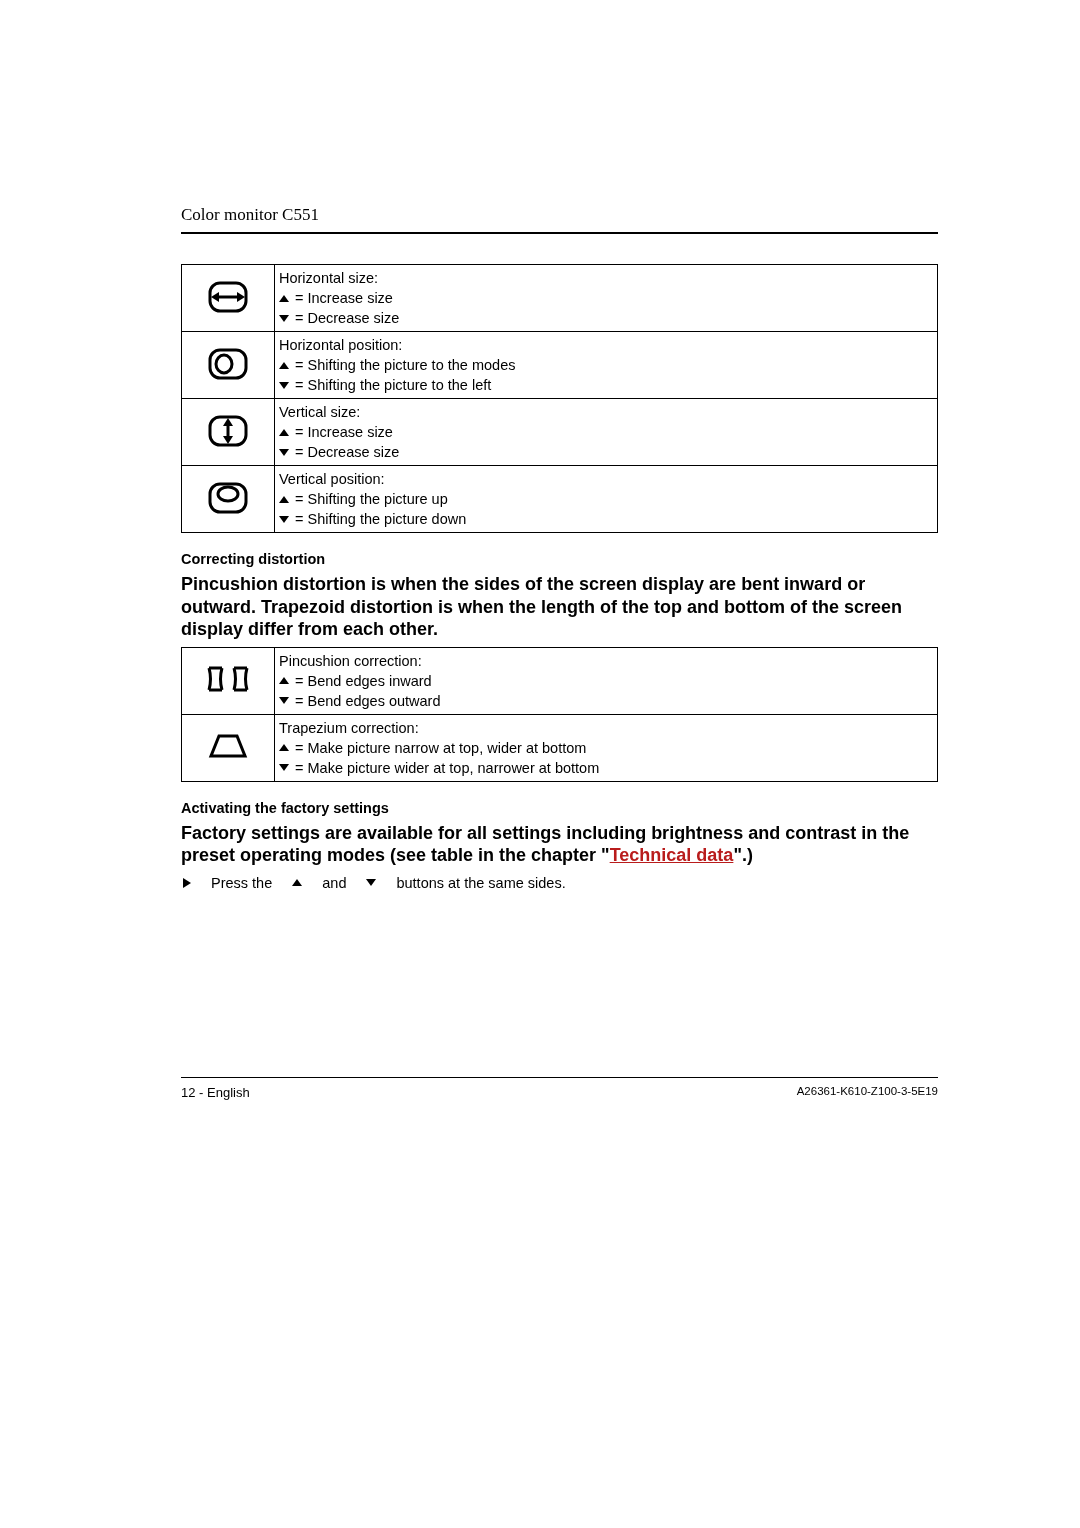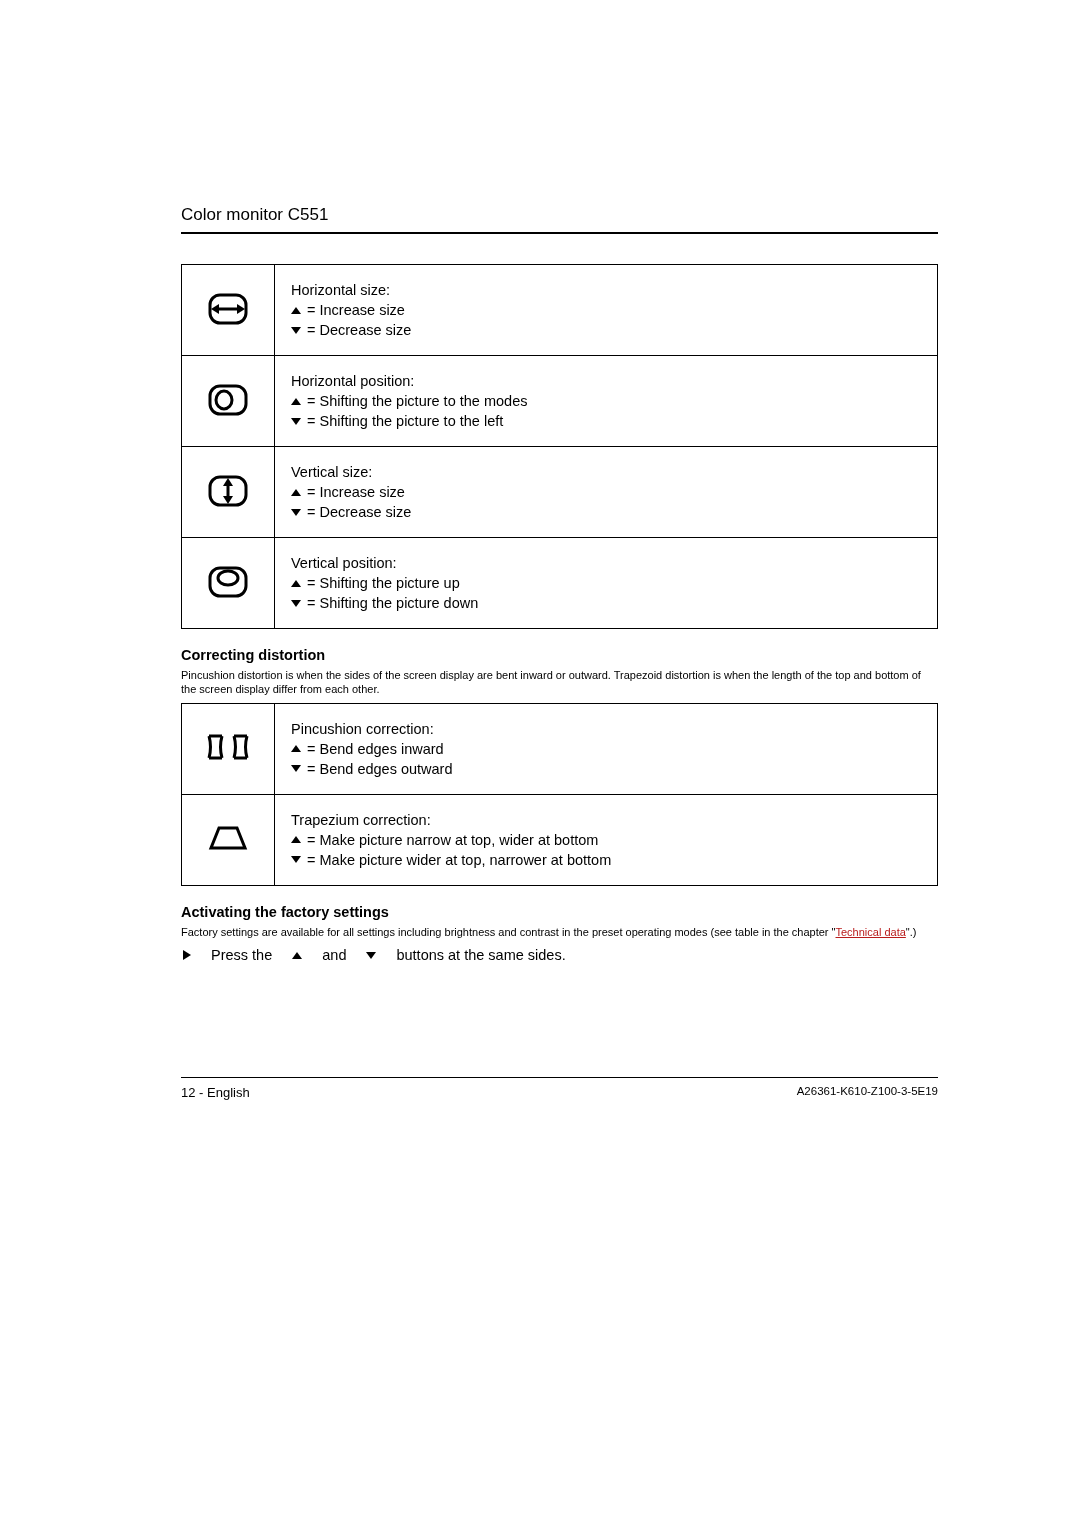--- a/index.html
+++ b/index.html
@@ -25,6 +25,7 @@
     right: 142px;
     font-size: 17px;
     color: #000;
+    font-family: Liberation Serif, serif;
   }
   .header-rule {
     position: absolute;

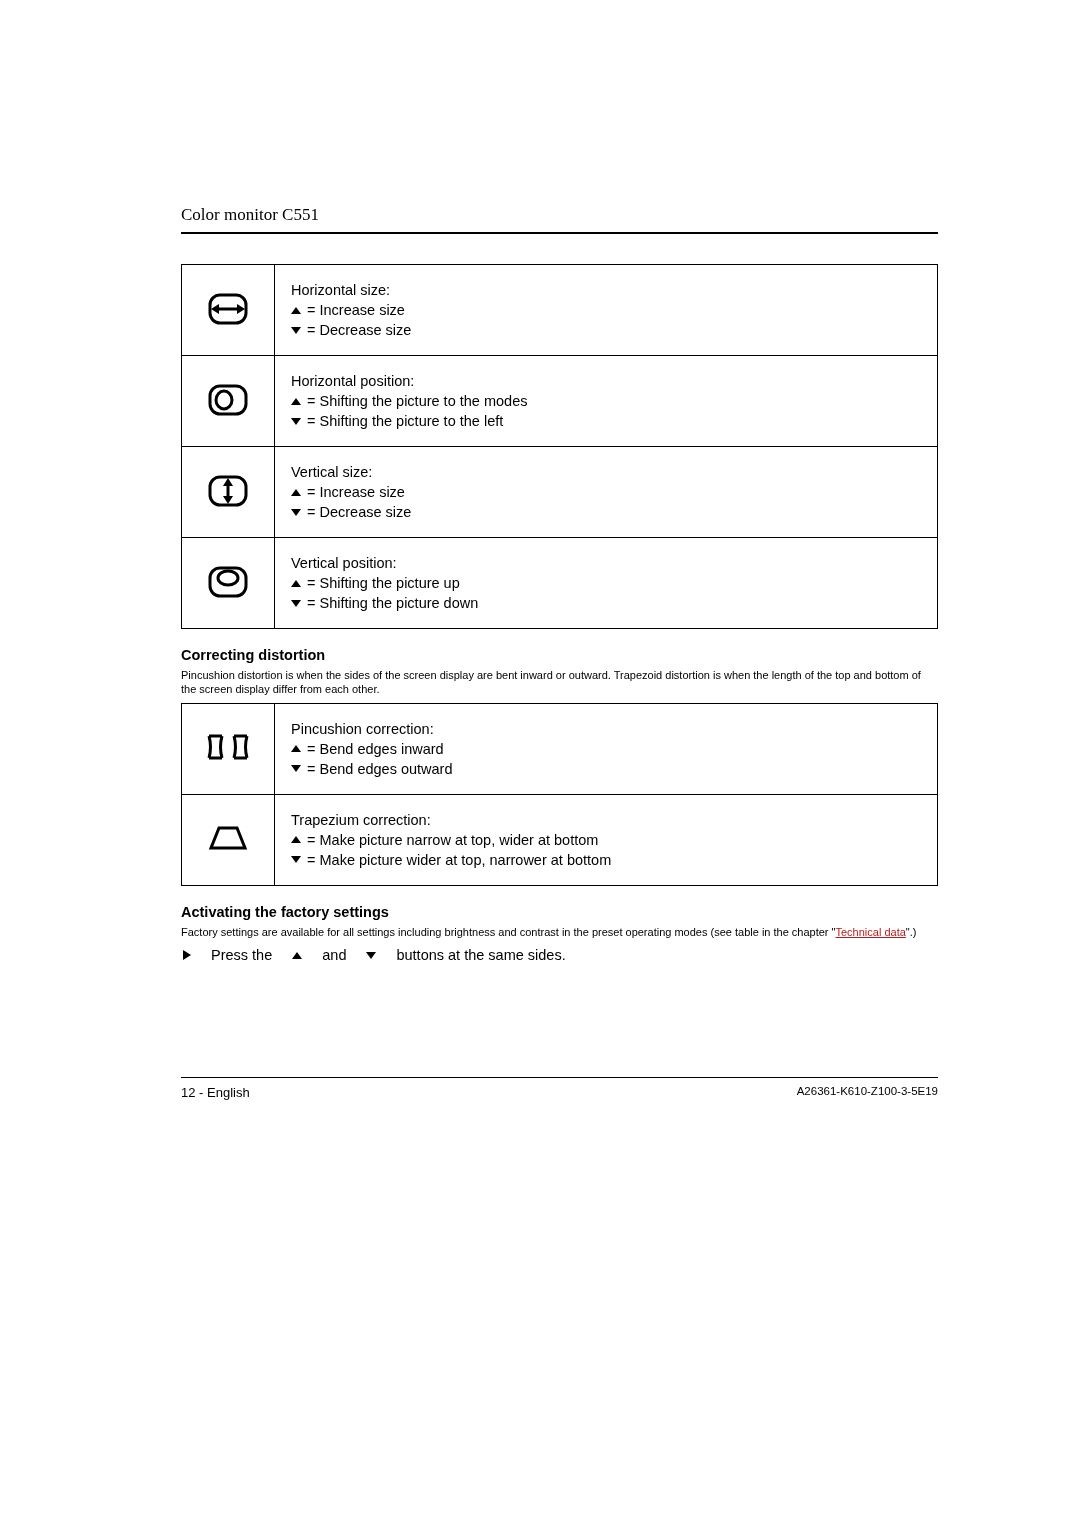--- a/index.html
+++ b/index.html
@@ -64,7 +64,7 @@
   table.opt td {
     border: 1px solid #000;
     vertical-align: top;
-    padding: 12px;
+    padding: 0;
   }
   table.opt td.icon-cell {
     width: 92px;

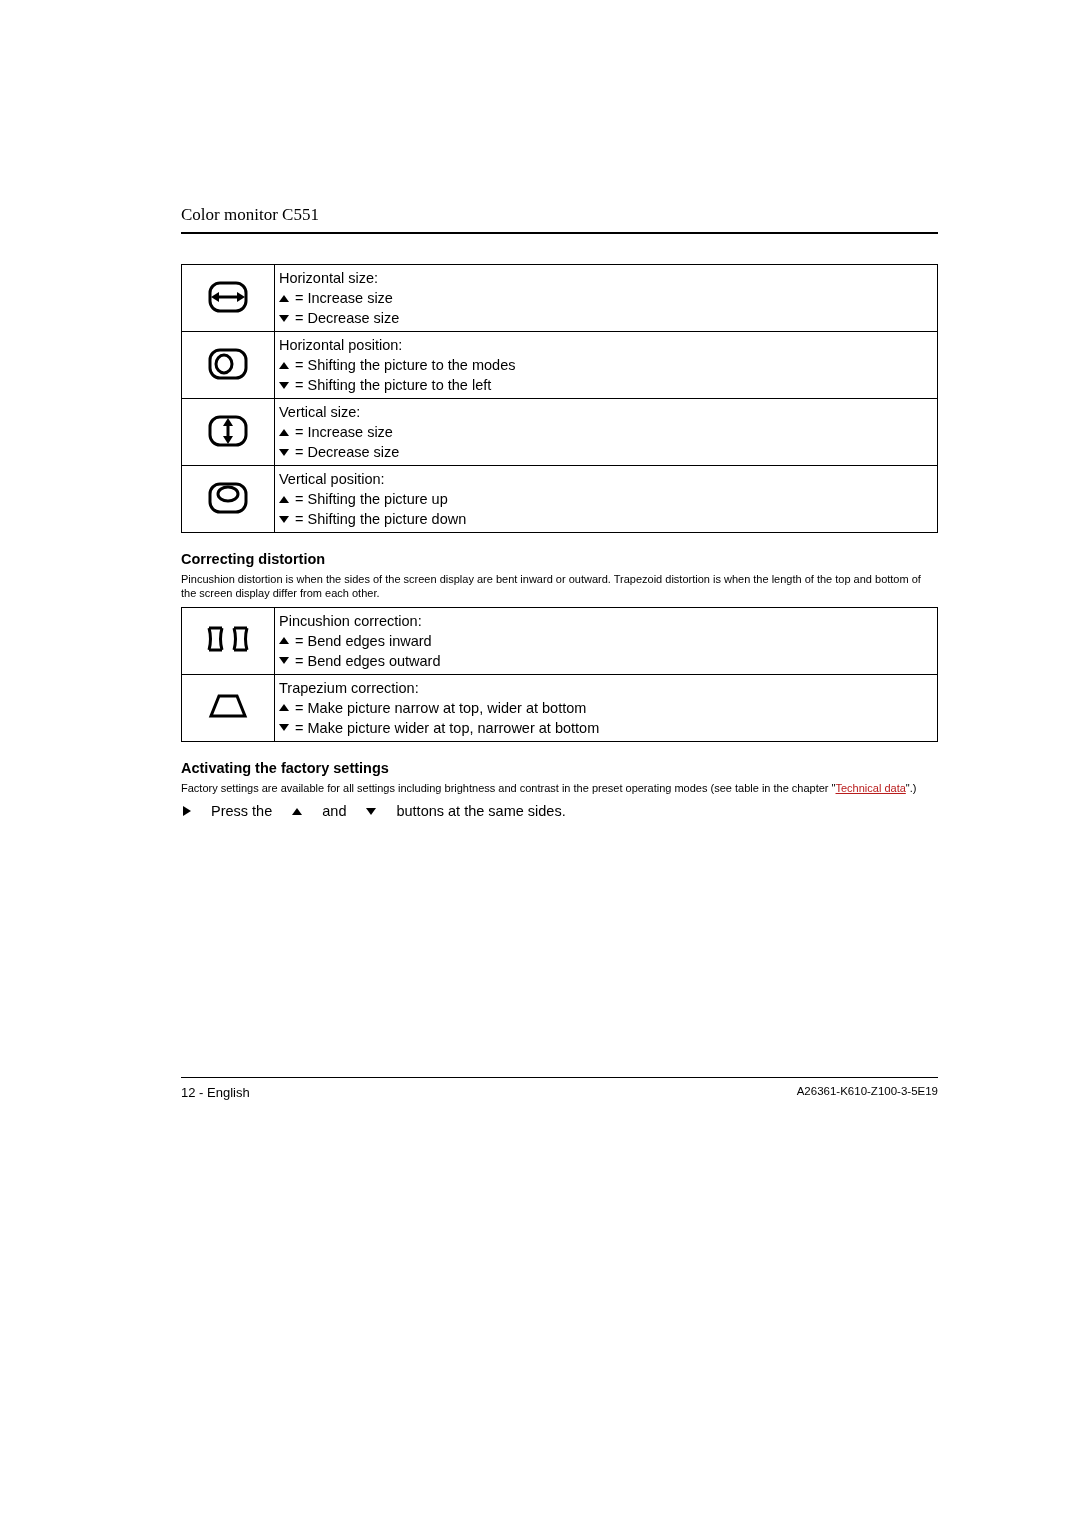--- a/index.html
+++ b/index.html
@@ -46,9 +46,10 @@
     margin: 8px 0 6px 0;
   }
   .para {
-    font-size: 11px;
+    font-size: 18px;
     line-height: 1.25;
     margin: 2px 0 6px 0;
+    font-weight: bold;
   }
   .link {
     color: #b91c1c;

